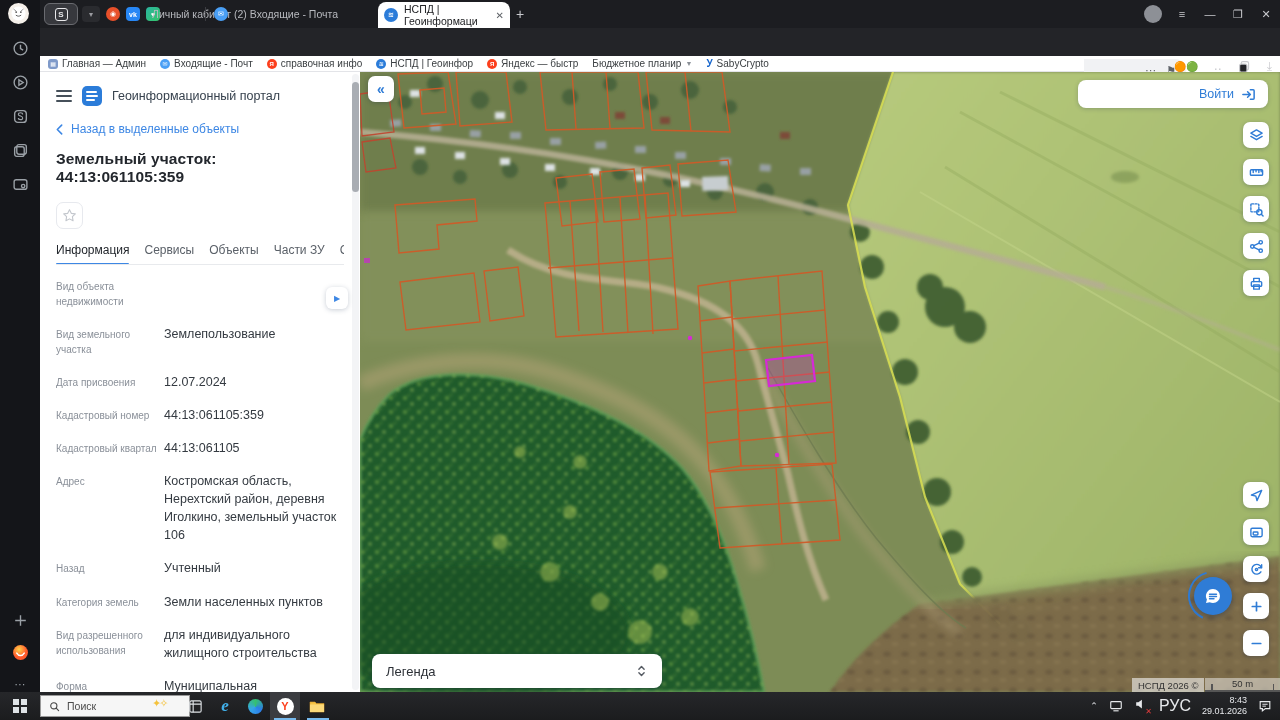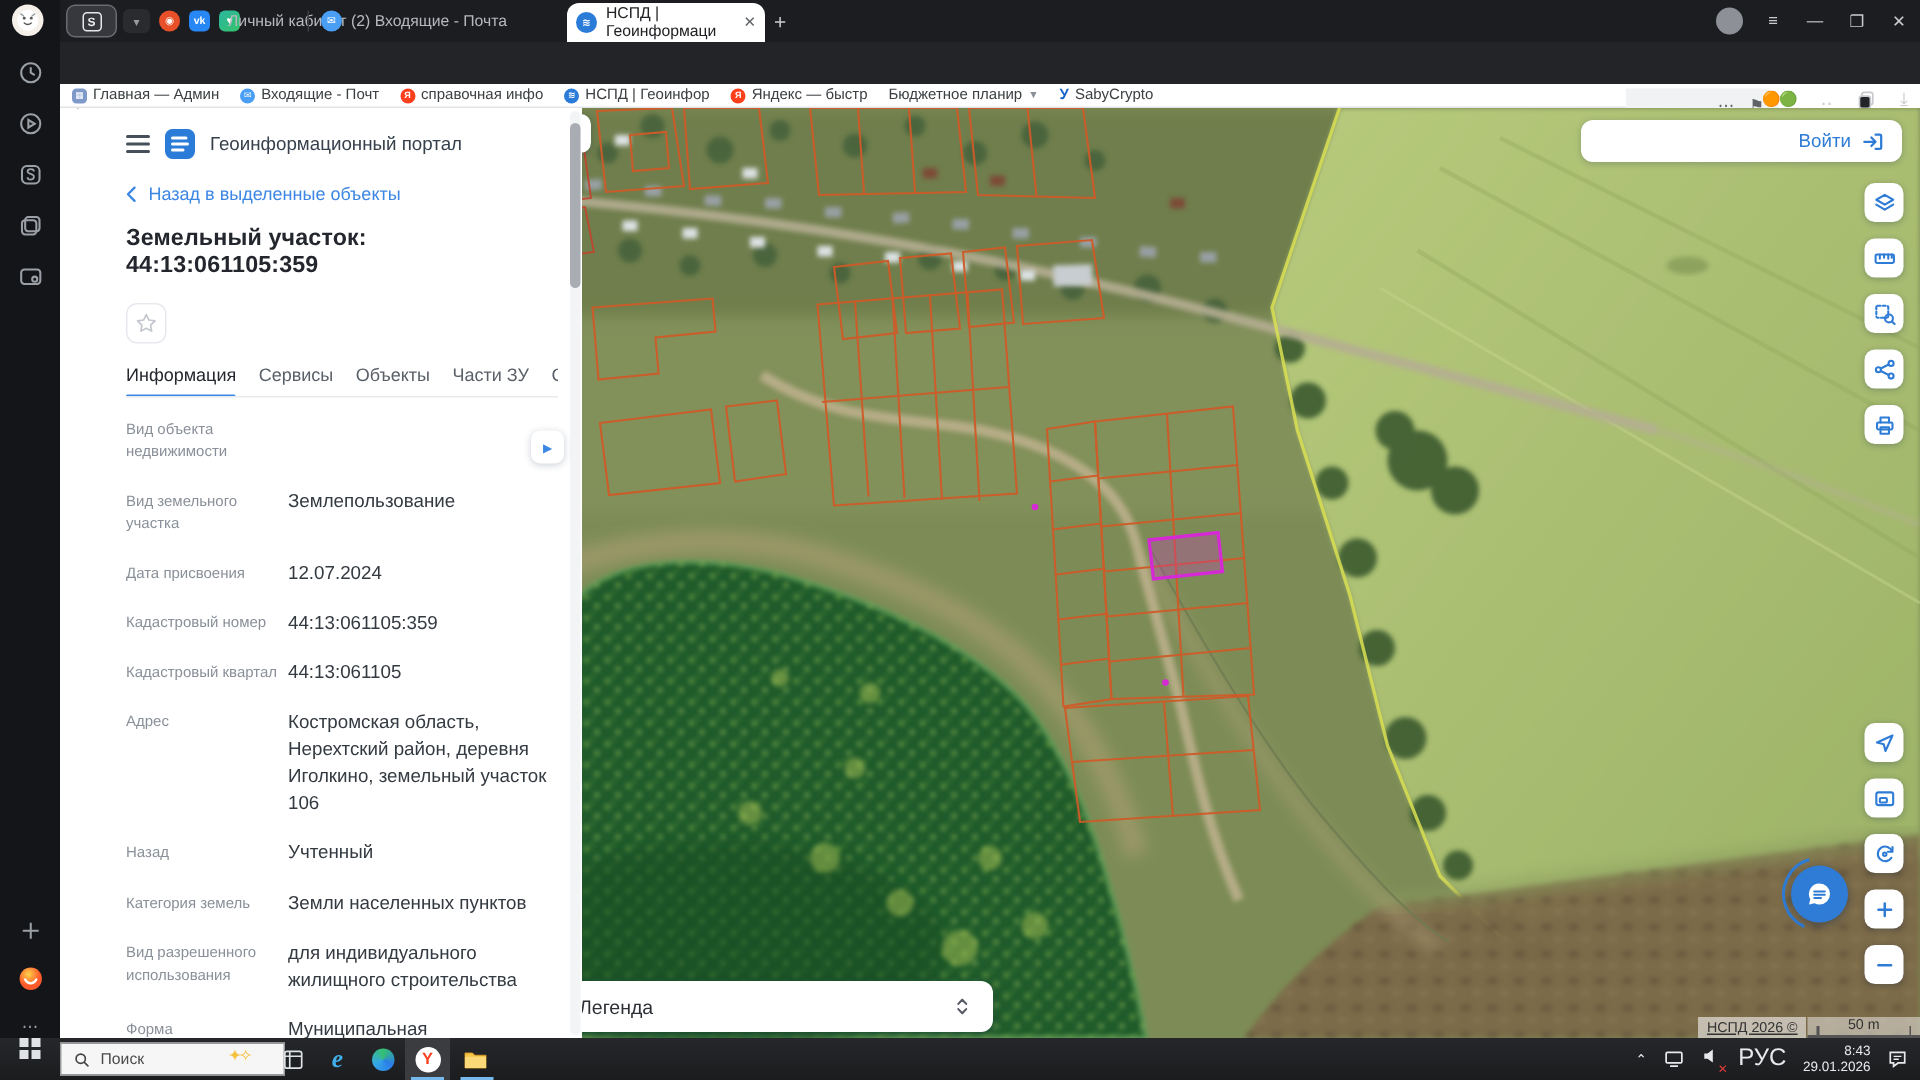--- a/index.html
+++ b/index.html
@@ -47,7 +47,7 @@
   .ss-ic svg { width:17px; height:17px; }
 
   
-  .panel { position:absolute; left:40px; top:72px; width:320px; height:620px; background:#fff; z-index:10; padding:14px 16px 0 16px;margin-left:28px; }
+  .panel { position:absolute; left:40px; top:72px; width:320px; height:620px; background:#fff; z-index:10; padding:14px 16px 0 16px; }
   .panel-scroll { position:absolute; right:1px; top:2px; width:7px; height:616px; background:#f3f4f6; border-radius:4px; }
   .panel-thumb { position:absolute; right:1px; top:10px; width:7px; height:110px; background:#a9adb3; border-radius:4px; }
   .p-head { display:flex; align-items:center; gap:10px; }

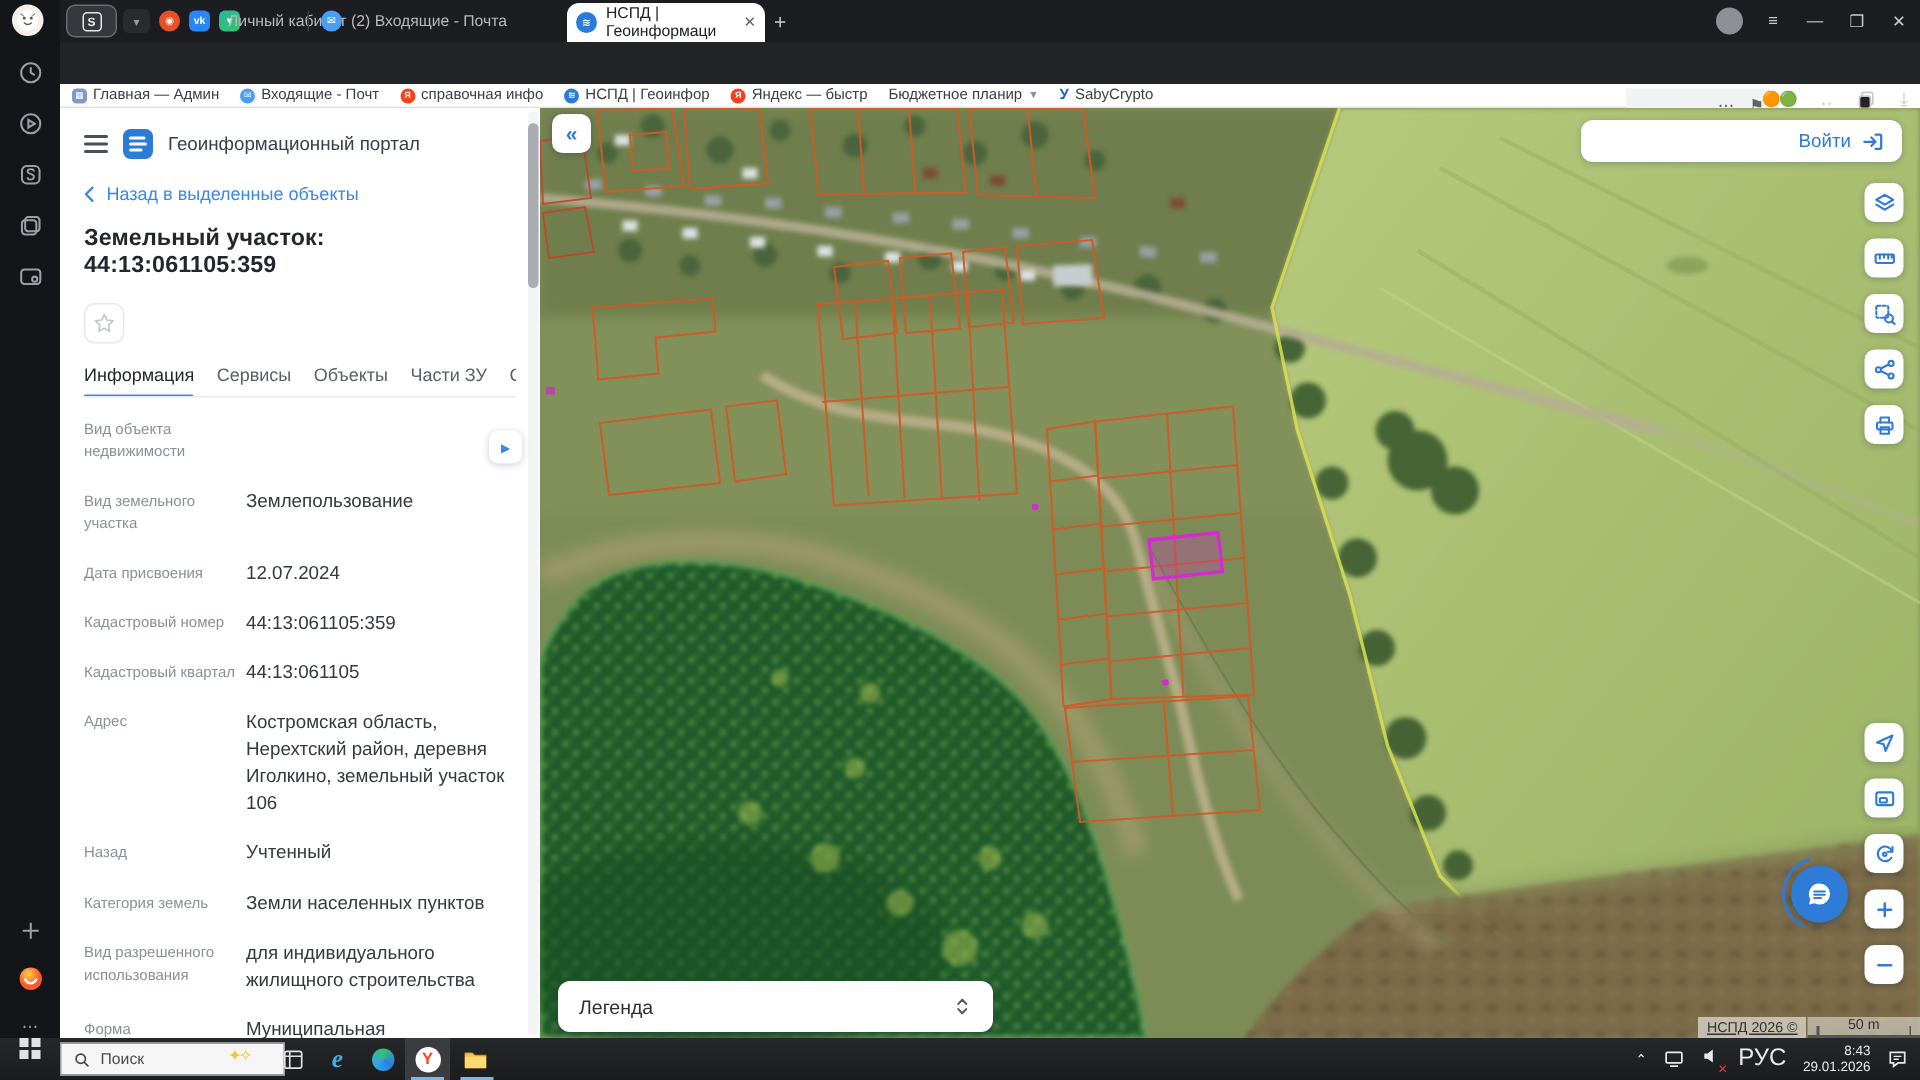--- a/index.html
+++ b/index.html
@@ -77,7 +77,7 @@
   .tools-top { position:absolute; right:11px; top:50px; display:flex; flex-direction:column; gap:11px; }
   .tools-bottom { position:absolute; right:11px; top:410px; display:flex; flex-direction:column; gap:11px; }
   .collapse-btn { position:absolute; left:8px; top:4px; width:26px; height:26px; background:#fff; border-radius:7px; box-shadow:0 1px 4px rgba(30,50,80,.3); color:#2f7cd6; font-weight:bold; font-size:14px; display:flex; align-items:center; justify-content:center; }
-  .login-btn { position:absolute; right:12px; top:8px; width:214px; height:28px; background:#fff; border-radius:8px; box-shadow:0 1px 4px rgba(30,50,80,.25); display:flex; align-items:center; justify-content:flex-end; gap:7px; padding:0 12px; color:#2f7cd6; font-size:12.5px; }
+  .login-btn { position:absolute; right:12px; top:8px; width:190px; height:28px; background:#fff; border-radius:8px; box-shadow:0 1px 4px rgba(30,50,80,.25); display:flex; align-items:center; justify-content:flex-end; gap:7px; padding:0 12px; color:#2f7cd6; font-size:12.5px; }
   .legend-btn { position:absolute; left:12px; bottom:4px; width:290px; height:34px; background:#fff; border-radius:8px; box-shadow:0 1px 5px rgba(30,50,80,.3); display:flex; align-items:center; padding:0 14px; font-size:13px; color:#2c3036; }
   .legend-btn svg { margin-left:auto; width:13px; height:14px; stroke:#565b63; fill:none; stroke-width:1.6; stroke-linecap:round; stroke-linejoin:round; }
   .chat-btn { position:absolute; left:834px; top:505px; width:38px; height:38px; border-radius:50%; background:#2f7cd6; display:flex; align-items:center; justify-content:center; box-shadow:0 2px 6px rgba(20,40,80,.4); z-index:6; }

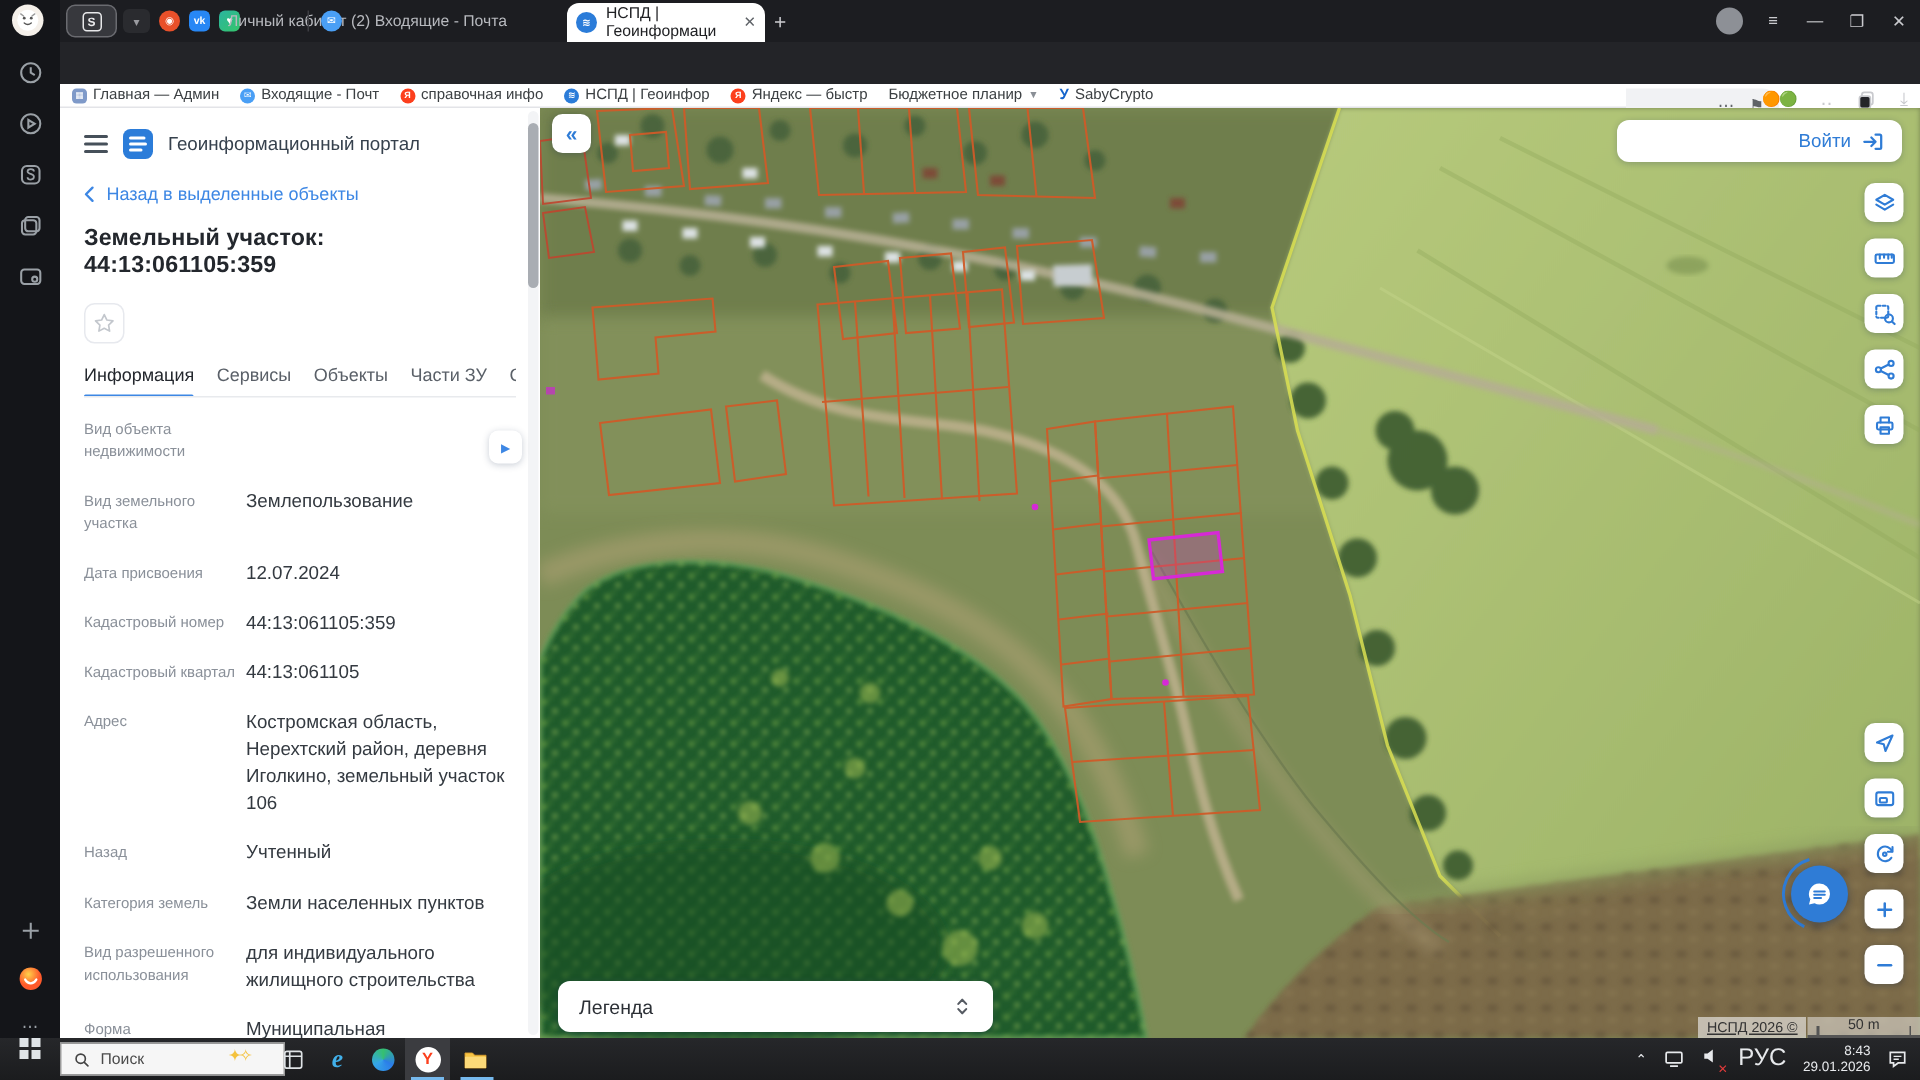--- a/index.html
+++ b/index.html
@@ -85,7 +85,7 @@
   .watermark { position:absolute; left:568px; top:538px; width:300px; color:rgba(255,255,255,.72); text-shadow:0 0 2px rgba(80,80,80,.3); }
   .watermark .w1 { font-size:15px; }
   .watermark .w2 { font-size:8px; margin-top:3px; color:rgba(255,255,255,.6); white-space:nowrap; }
-  .attr-box { position:absolute; left:772px; bottom:0; height:14px; background:rgba(240,240,240,.62); font-size:9.5px; color:#333; display:flex; align-items:center; padding:0 6px;text-decoration:underline; }
+  .attr-box { position:absolute; left:772px; bottom:0; height:14px; background:rgba(240,240,240,.62); font-size:9.5px; color:#333; display:flex; align-items:center; padding:0 6px; }
   .scale-box { position:absolute; left:845px; bottom:0; width:75px; height:14px; background:rgba(240,240,240,.5); font-size:9.5px; color:#333; text-align:center; border-bottom:2px solid #555; }
   .scale-box::before,.scale-box::after { content:""; position:absolute; bottom:0; width:1.5px; height:6px; background:#555; }
   .scale-box::before { left:6px; } .scale-box::after { right:6px; }

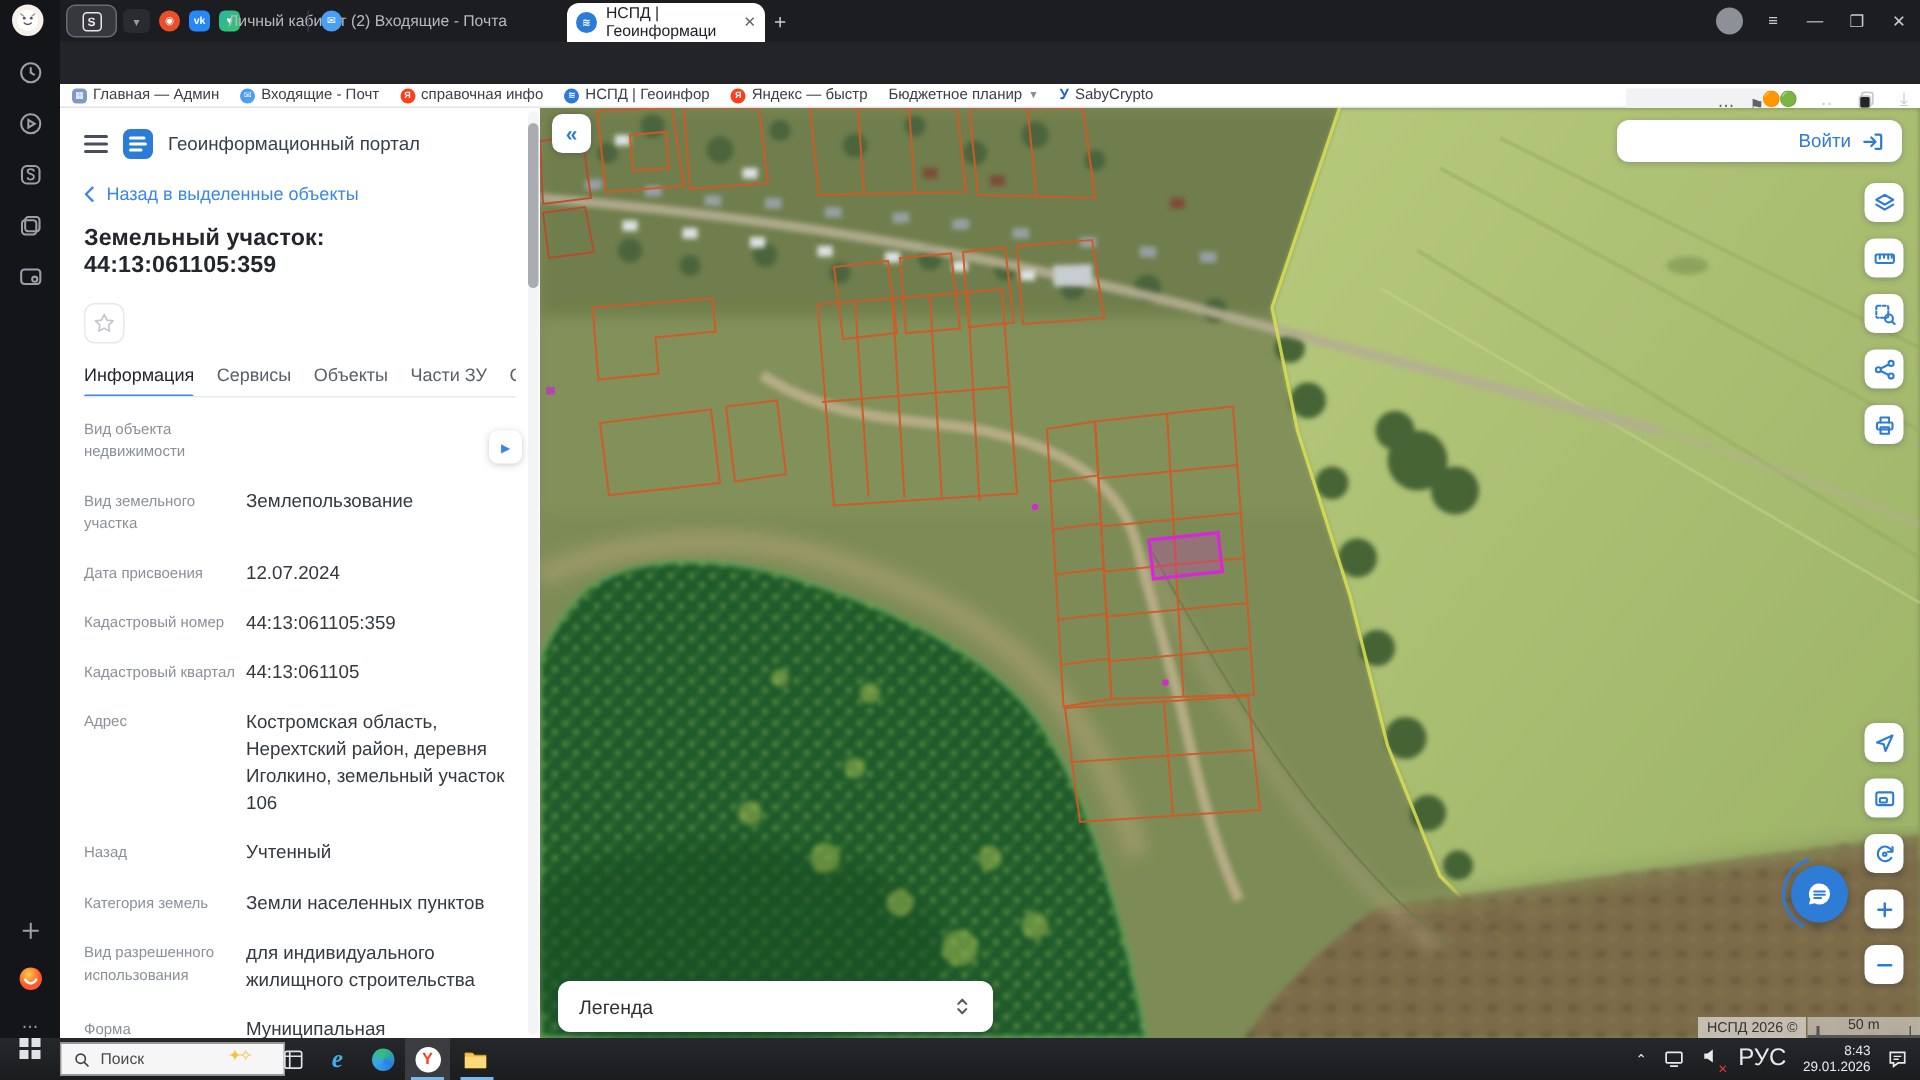--- a/index.html
+++ b/index.html
@@ -91,7 +91,7 @@
   .scale-box::before { left:6px; } .scale-box::after { right:6px; }
 
   
-  .taskbar { position:absolute; left:0; bottom:0; width:1280px; height:28px; background:linear-gradient(#26272a,#1b1c1e); z-index:60; display:flex; }
+  .taskbar { position:absolute; left:0; bottom:0; width:1280px; height:28px; background:linear-gradient(#26272a,#1b1c1e); z-index:60; display:flex; align-items:center; }
   .start { width:40px; display:flex; justify-content:center; }
   .winlogo { width:14px; height:14px; display:grid; grid-template-columns:6px 6px; grid-template-rows:6px 6px; gap:1.5px; }
   .winlogo i { background:#dfe3e6; }

